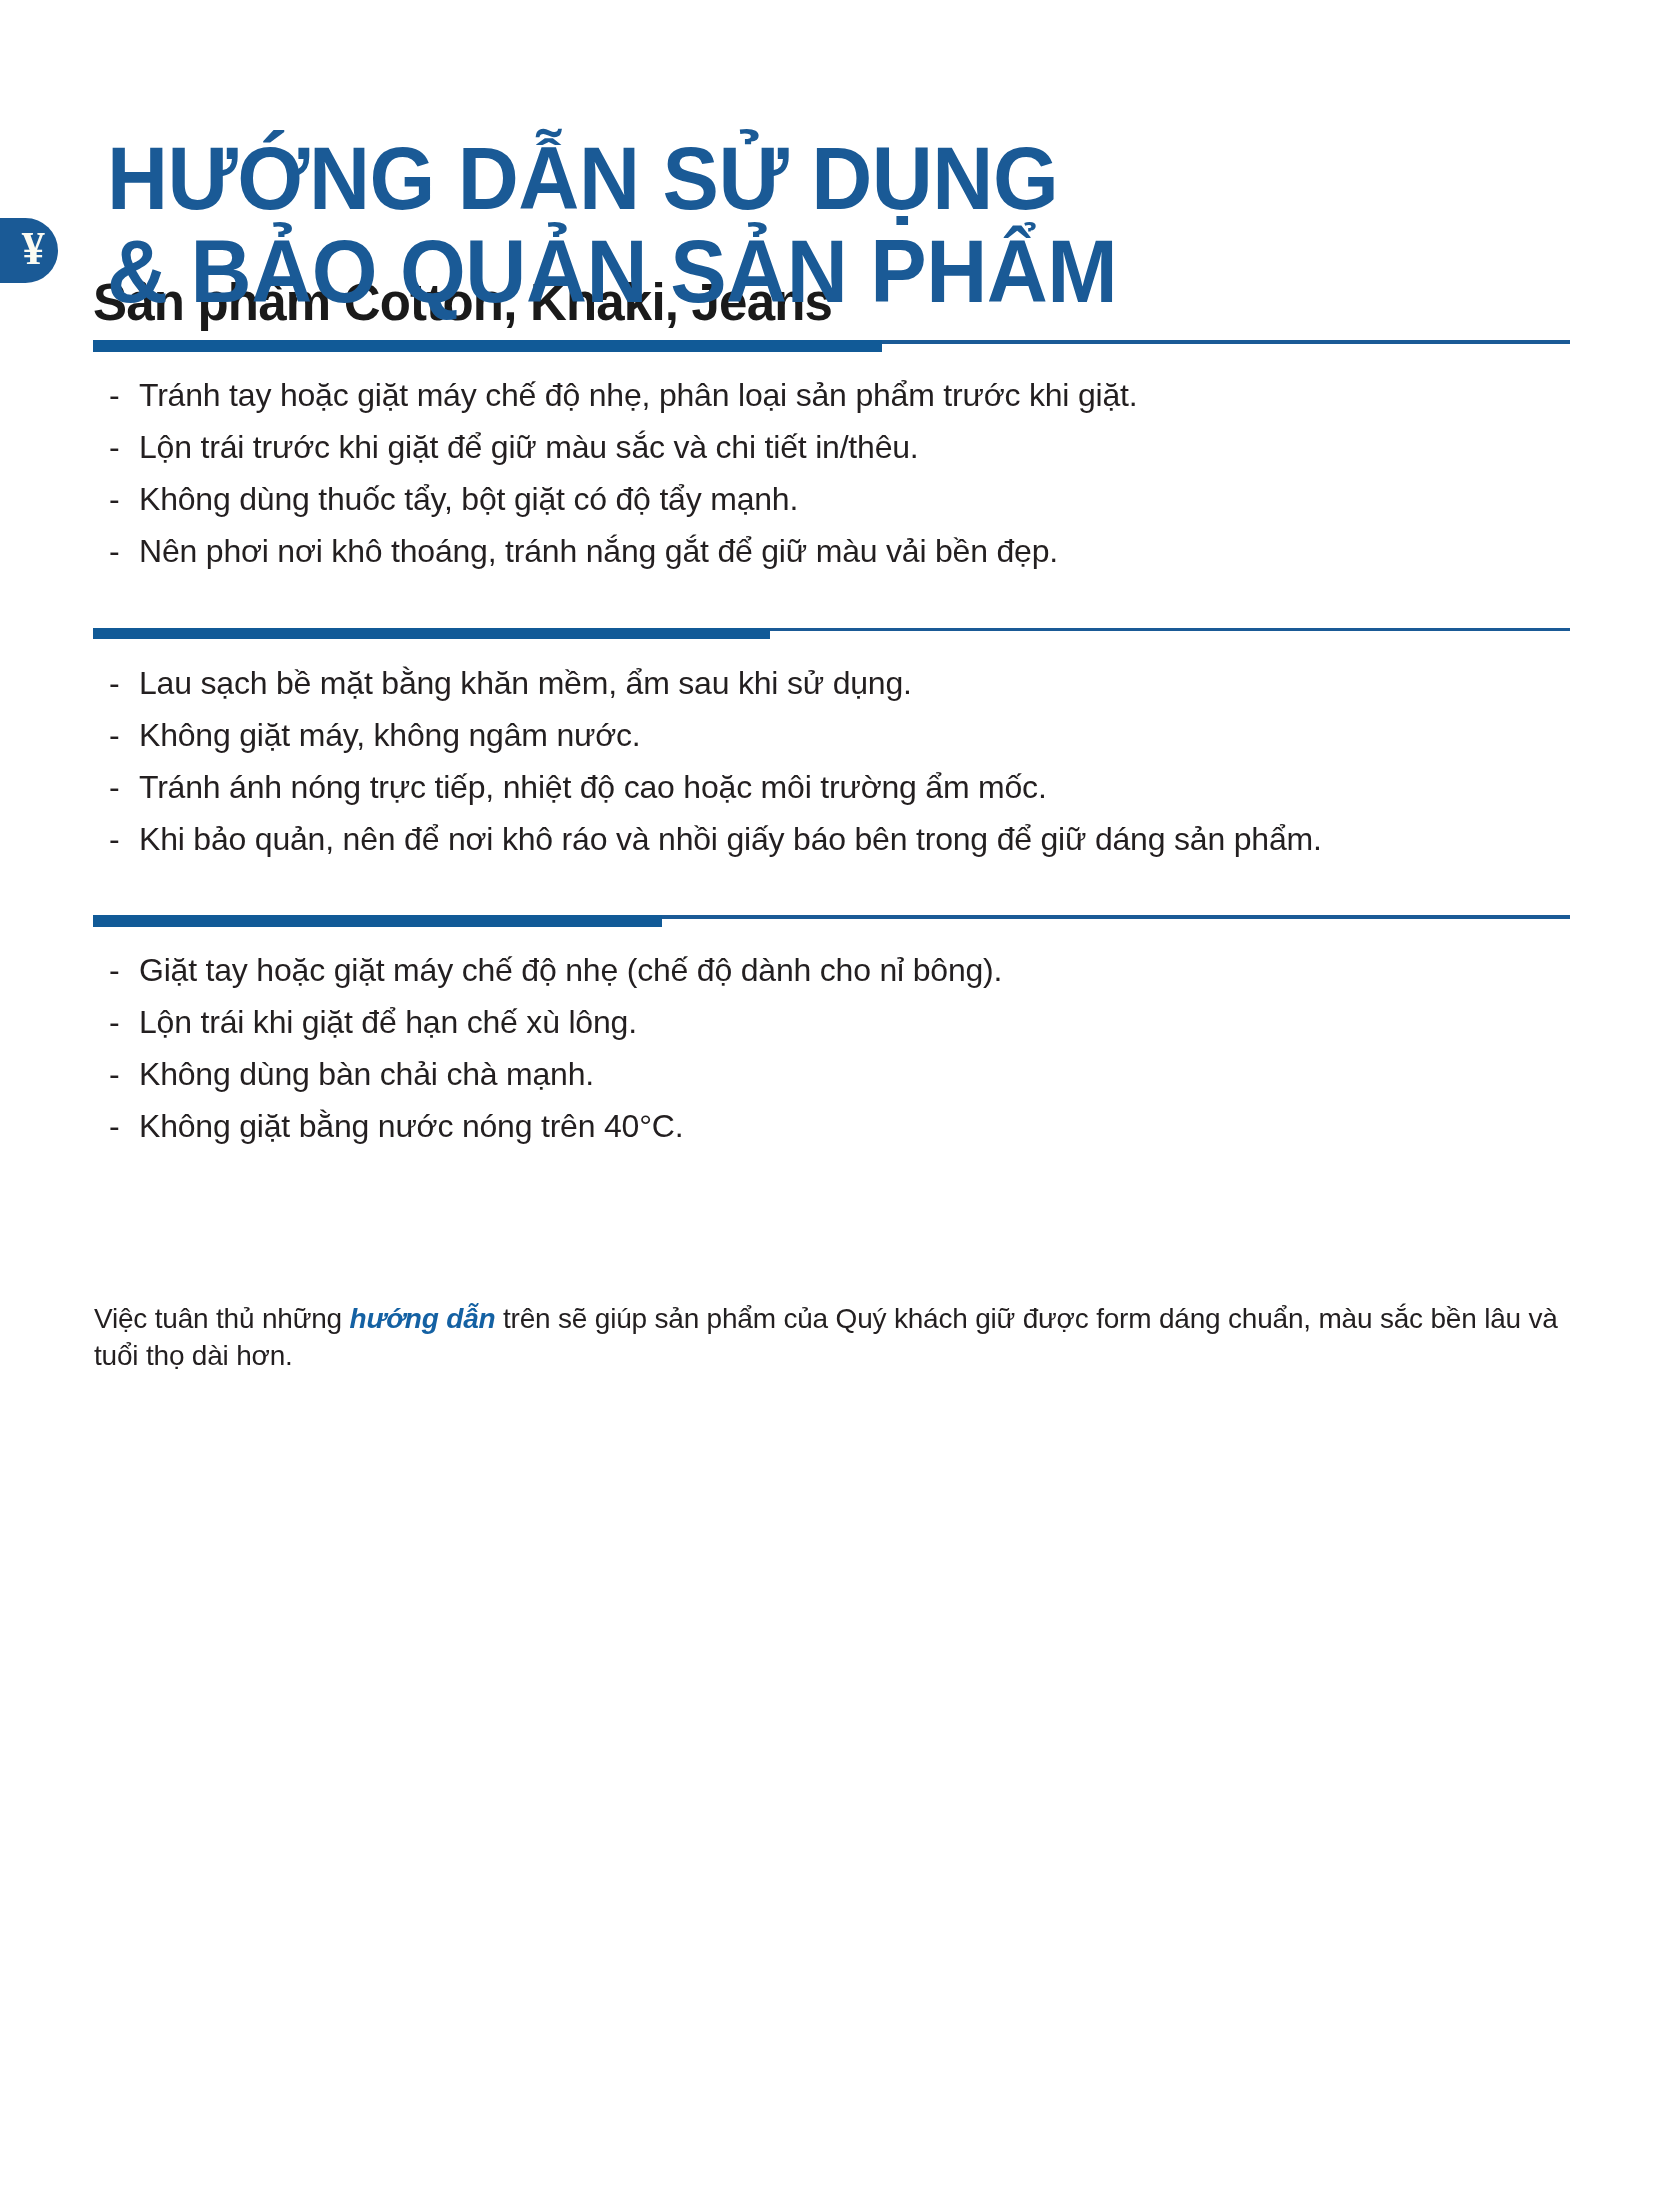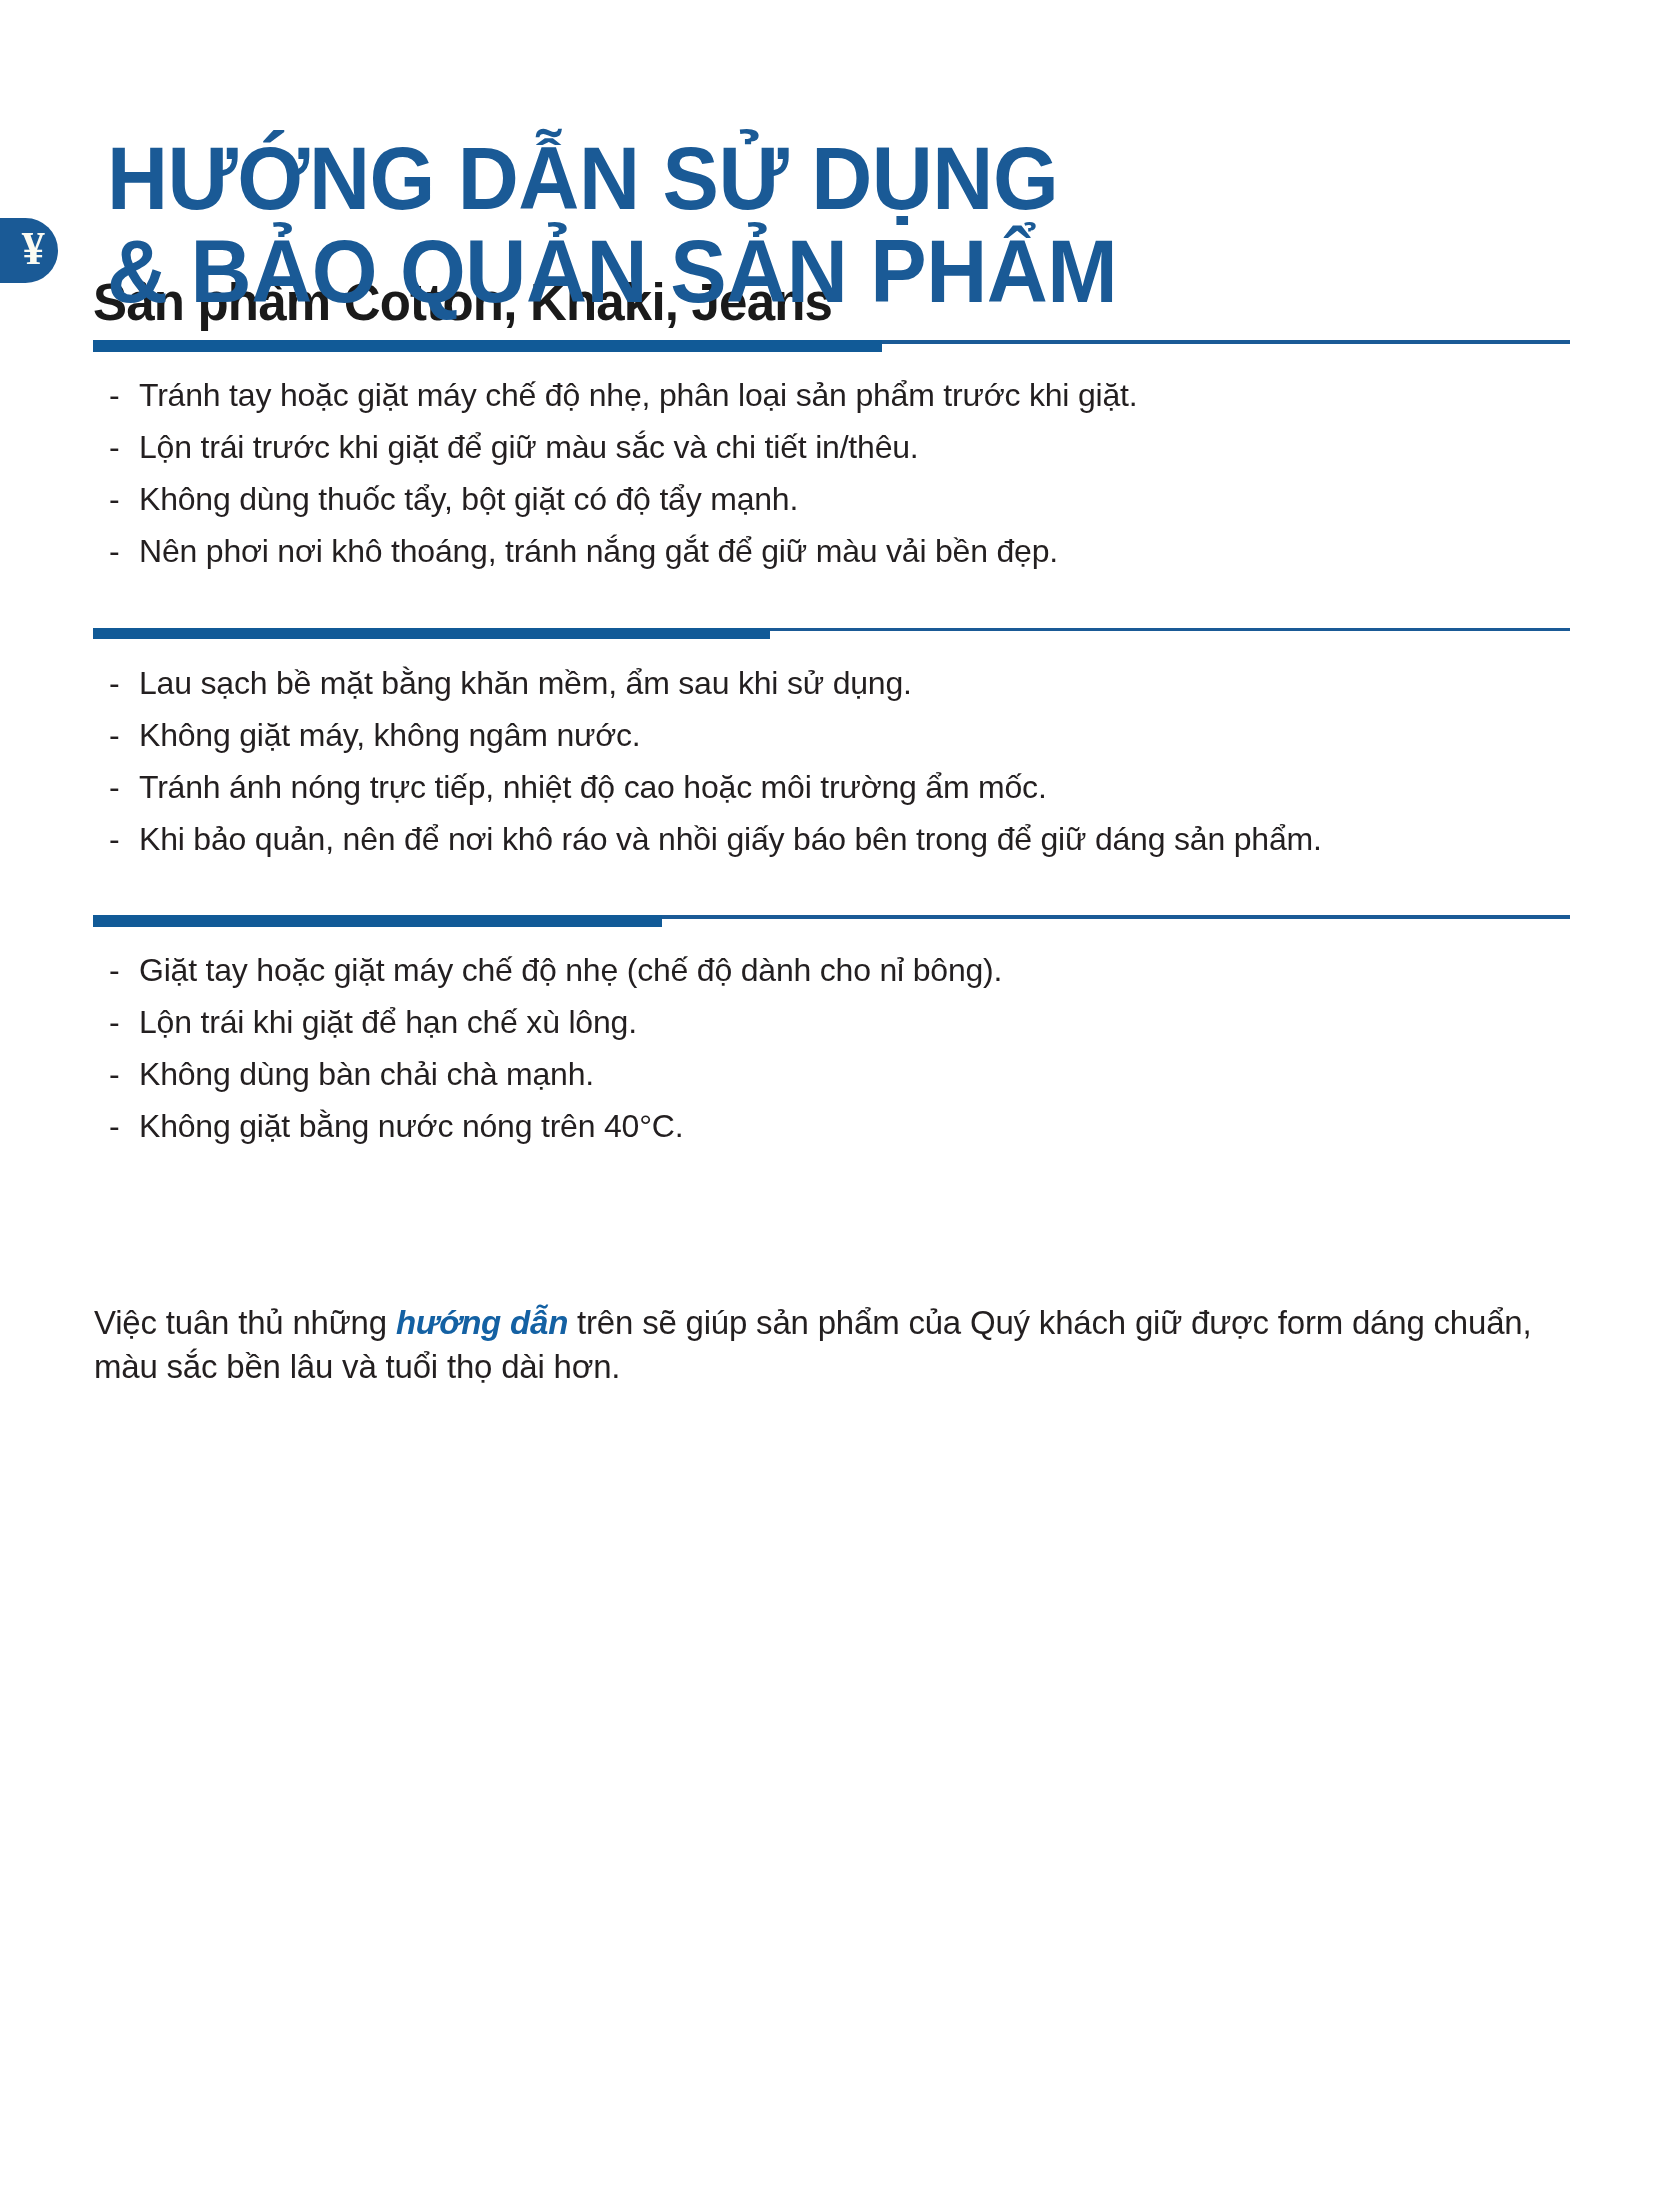--- a/index.html
+++ b/index.html
@@ -131,7 +131,7 @@
     padding-left: 94px;
     padding-right: 69px;
     margin-top: 159px;
-    font-size: 33px;
+    font-size: 28px;
     line-height: 1.32;
     color: #231f20;
     letter-spacing: -0.2px;

